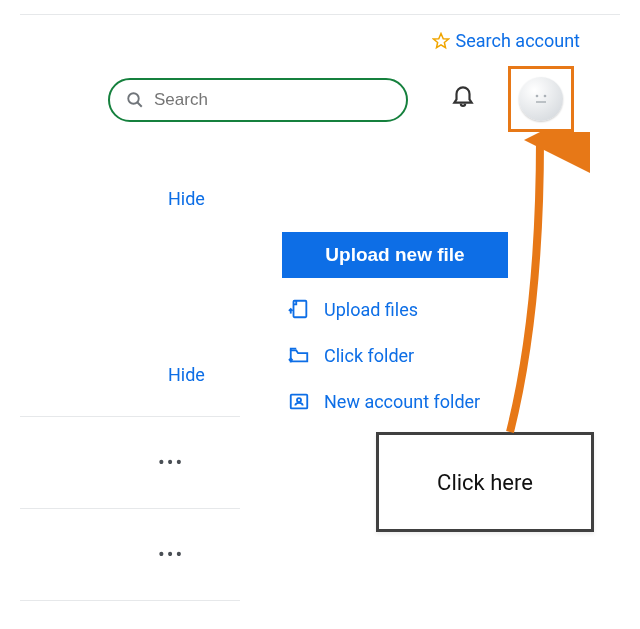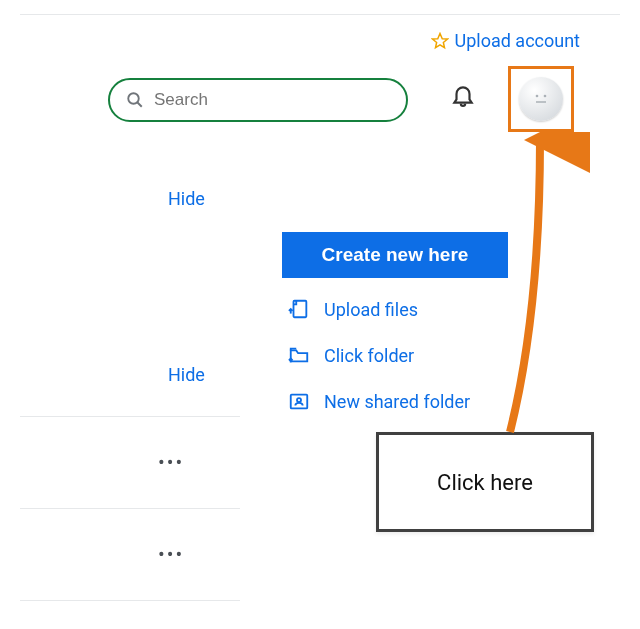--- a/index.html
+++ b/index.html
@@ -166,7 +166,7 @@
   <svg width="18" height="18" viewBox="0 0 24 24" fill="none" stroke="#f0a500" stroke-width="2">
     <polygon points="12 2 15 9 22 9.3 16.5 14 18 21 12 17.3 6 21 7.5 14 2 9.3 9 9"></polygon>
   </svg>
-  <span>Upload account</span>
+  <span>Search account</span>
 </div>
 
 <div class="search-wrap">

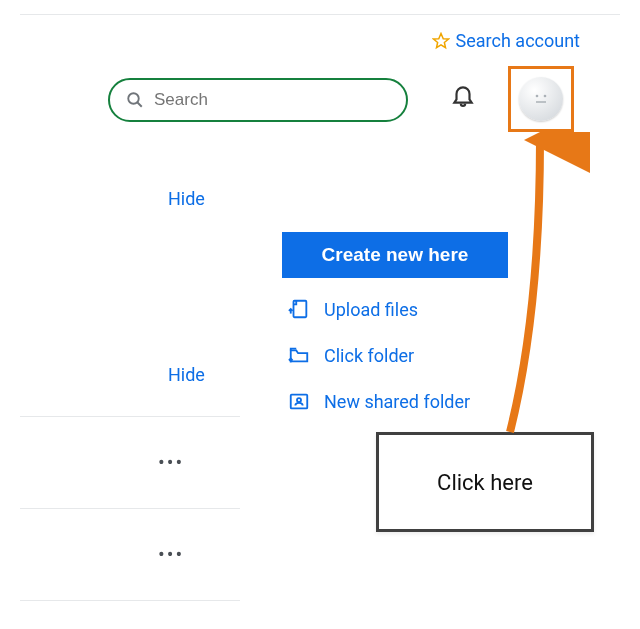--- a/index.html
+++ b/index.html
@@ -197,7 +197,7 @@
 <span class="hide1">Hide</span>
 
 <button class="create-btn">
-  <span>Create new here</span>
+  <span>Upload new file</span>
 </button>
 
 <div class="action-row row1">

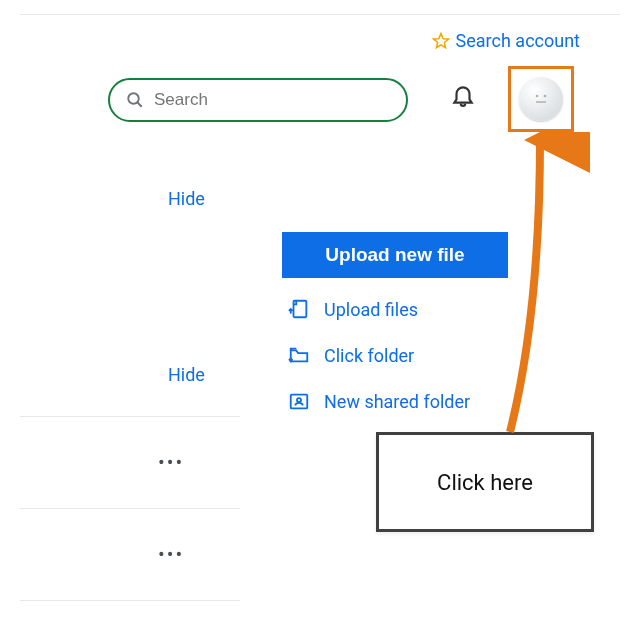--- a/index.html
+++ b/index.html
@@ -226,7 +226,7 @@
     <circle cx="12" cy="11" r="2.2"></circle>
       <path d="M8 17c0-2 2-3 4-3s4 1 4 3"></path>
   </svg>
-  <span>New shared folder</span>
+  <span>New account folder</span>
 </div>
 
 <span class="hide2">Hide</span>

